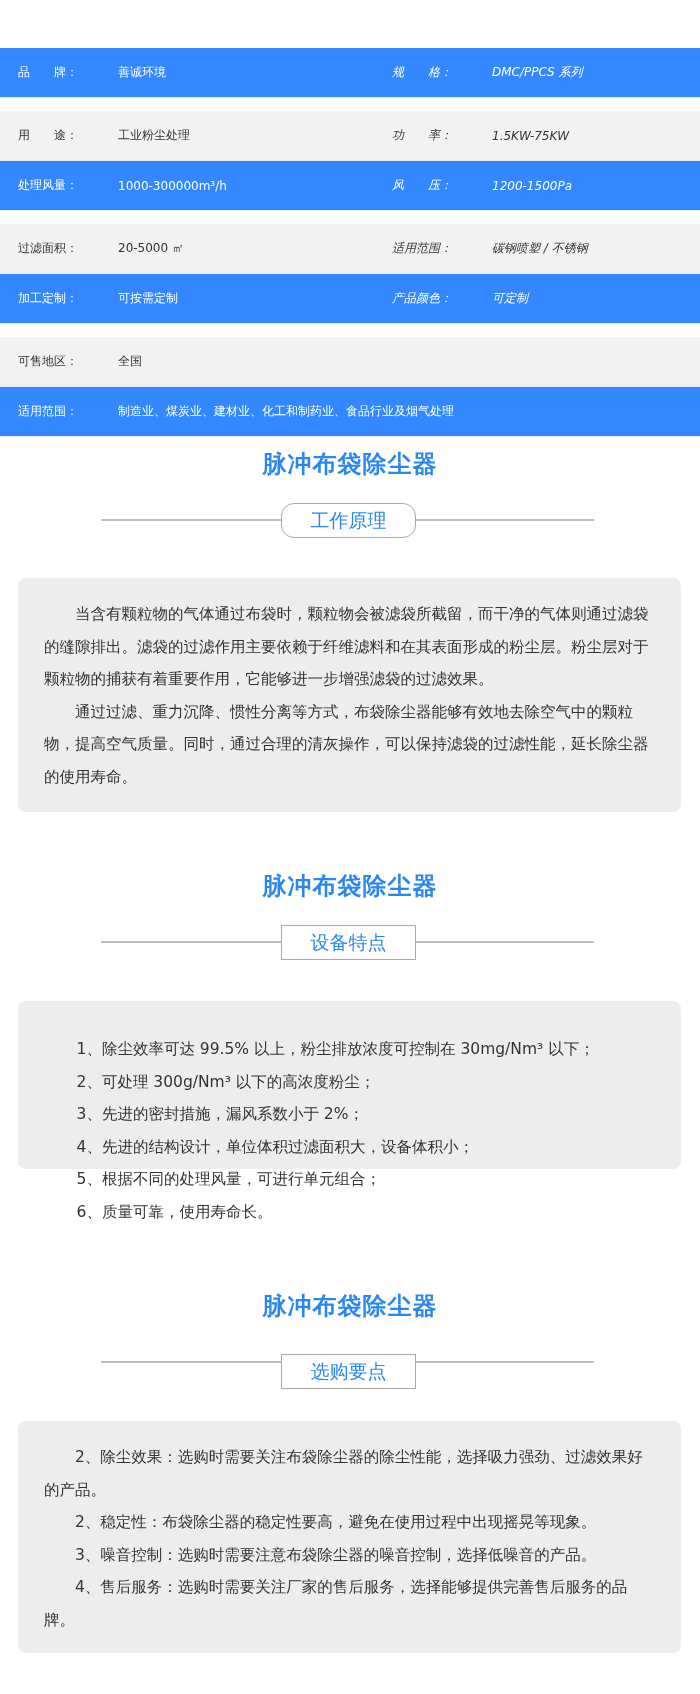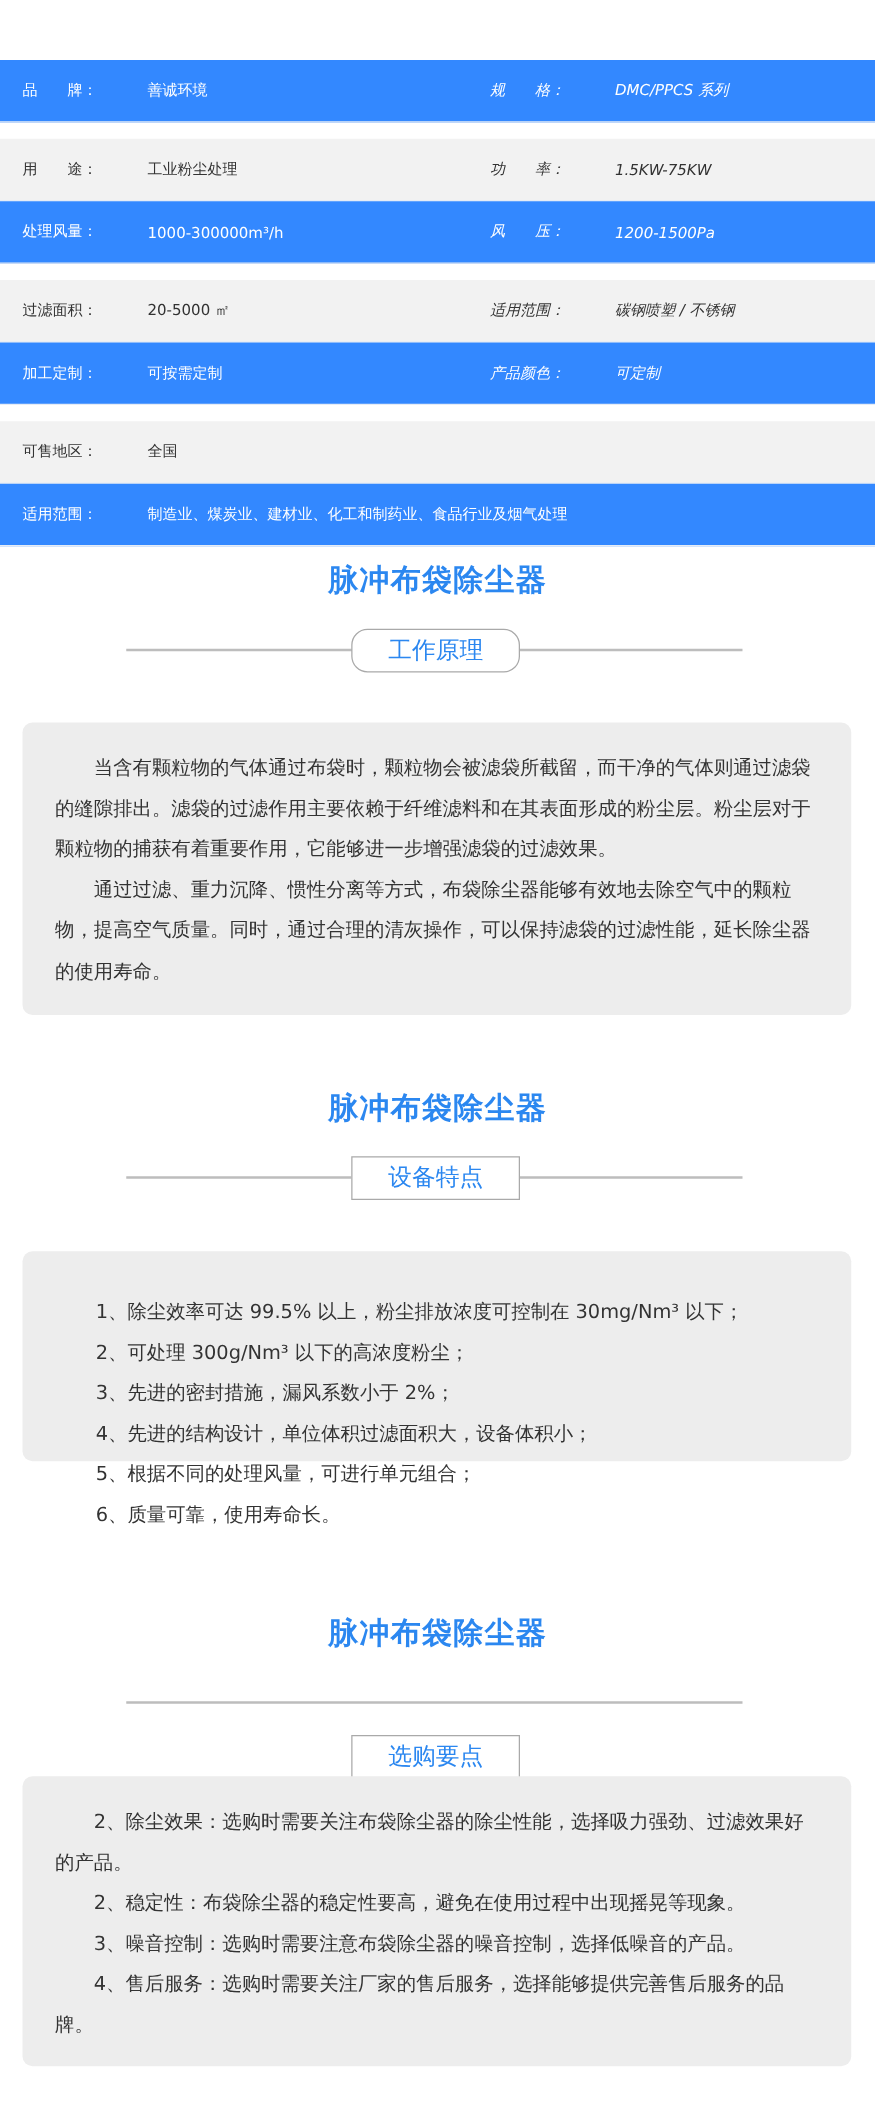--- a/index.html
+++ b/index.html
@@ -164,7 +164,7 @@
 
 <div class="section-title" style="top:1290px;">脉冲布袋除尘器</div>
 <div class="divider" style="top:1361px;"></div>
-<div class="sub-box" style="top:1388px;">选购要点</div>
+<div class="sub-box" style="top:1354px;">选购要点</div>
 <div class="content-box" style="top:1421px; height:232px;">
   <p class="para">2、除尘效果：选购时需要关注布袋除尘器的除尘性能，选择吸力强劲、过滤效果好的产品。</p>
   <p class="para">2、稳定性：布袋除尘器的稳定性要高，避免在使用过程中出现摇晃等现象。</p>

